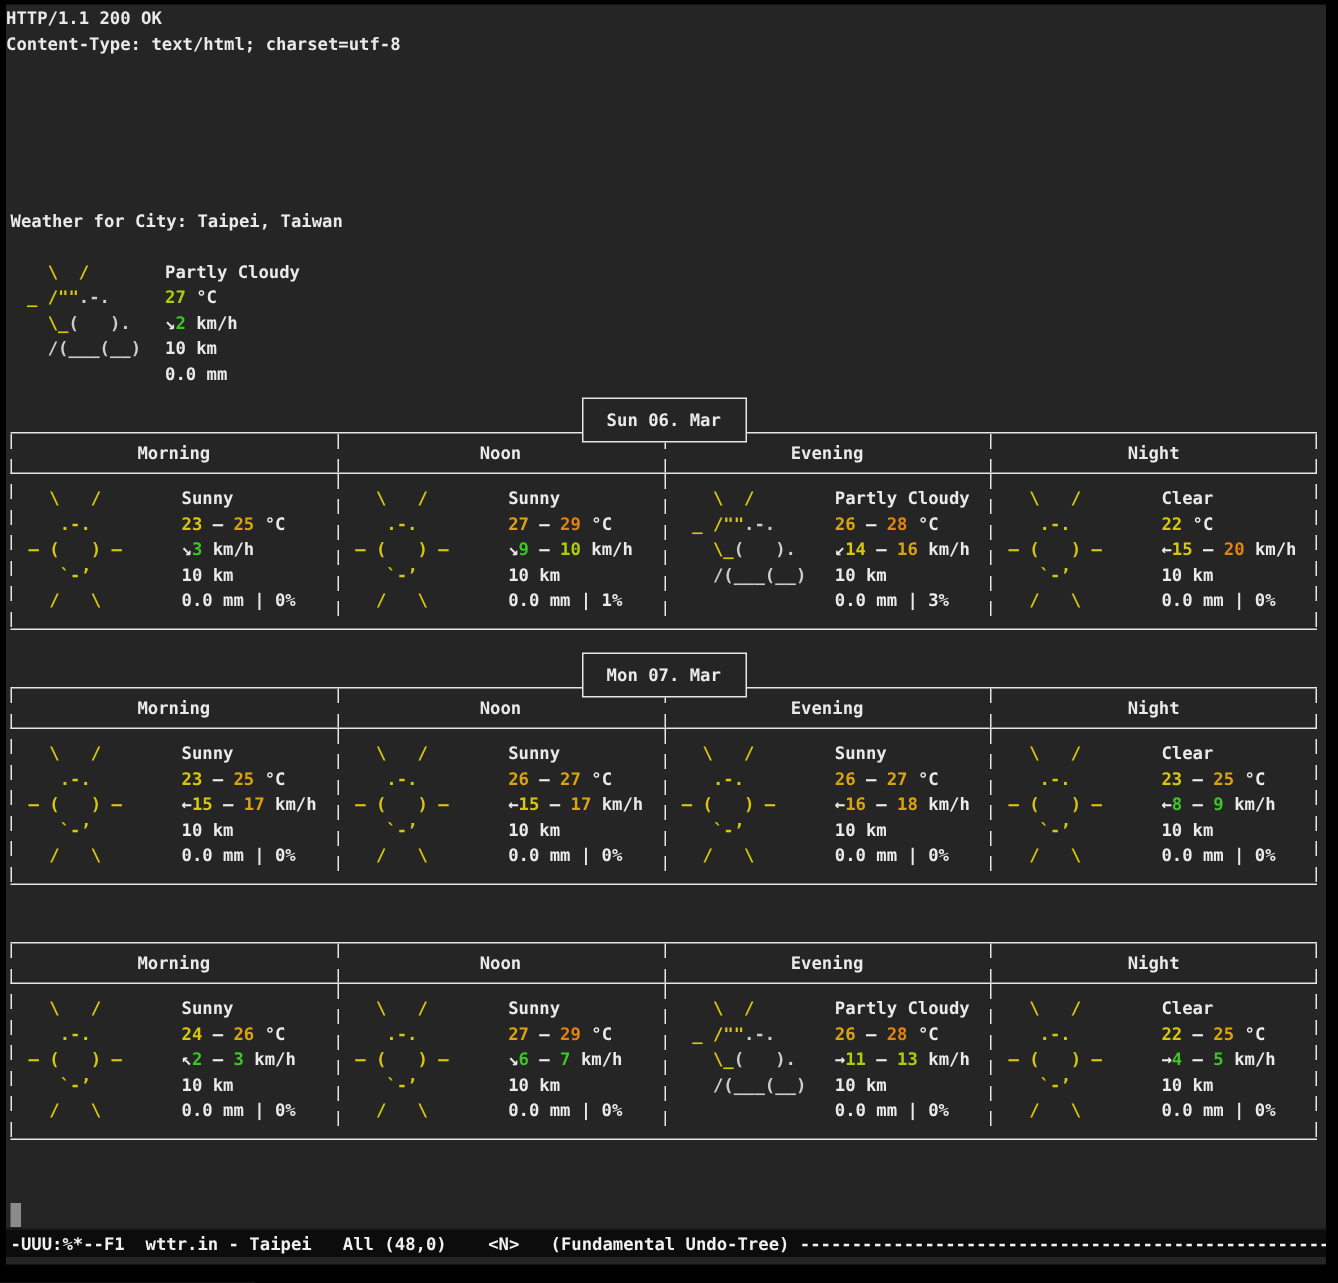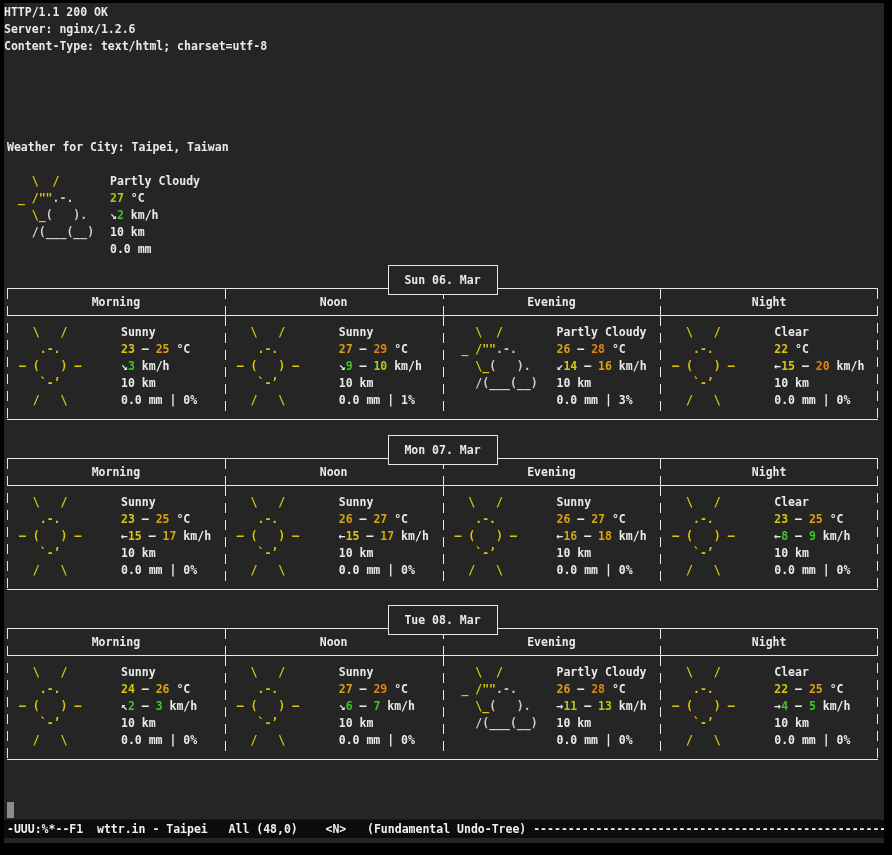--- a/index.html
+++ b/index.html
@@ -68,7 +68,6 @@
 
   <div class="block lines" style="top:1px; left:0;">
     <div>HTTP/1.1 200 OK</div>
-    <div>Server: nginx/1.2.6</div>
     <div>Content-Type: text/html; charset=utf-8</div>
   </div>
 

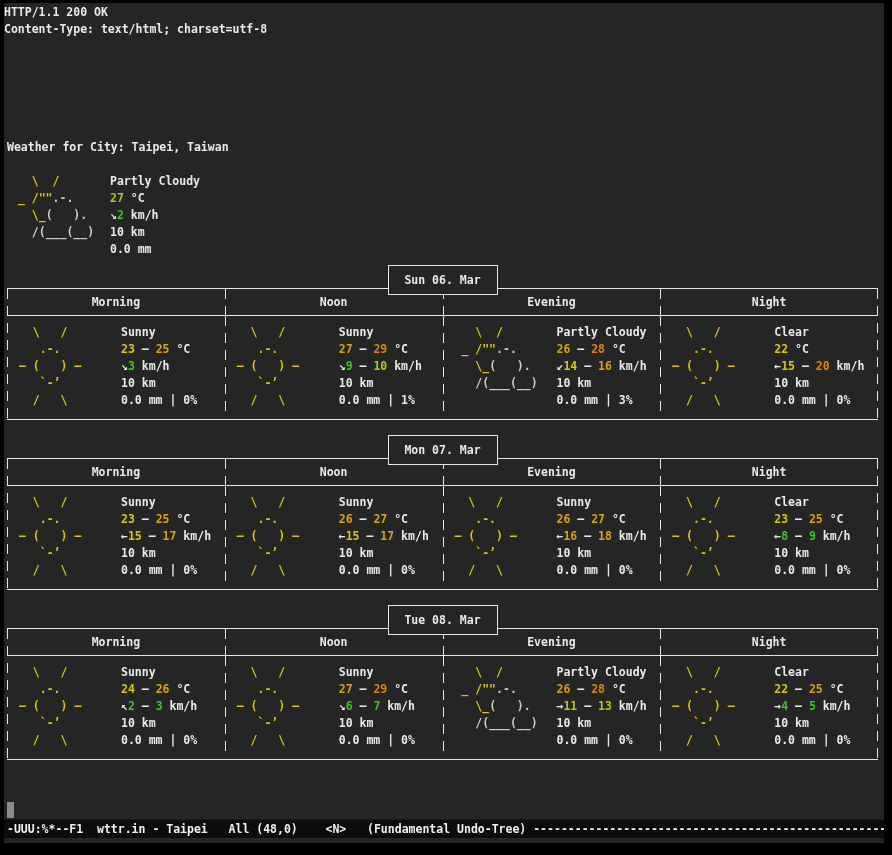--- a/index.html
+++ b/index.html
@@ -252,9 +252,6 @@
   </div>
 
   <div class="day" style="top: 602px;">
-    <div class="daybox">
-      <span>Tue 08. Mar</span>
-    </div>
     <div class="wtable">
       <div class="thead">
             <div class="th">Morning</div>

